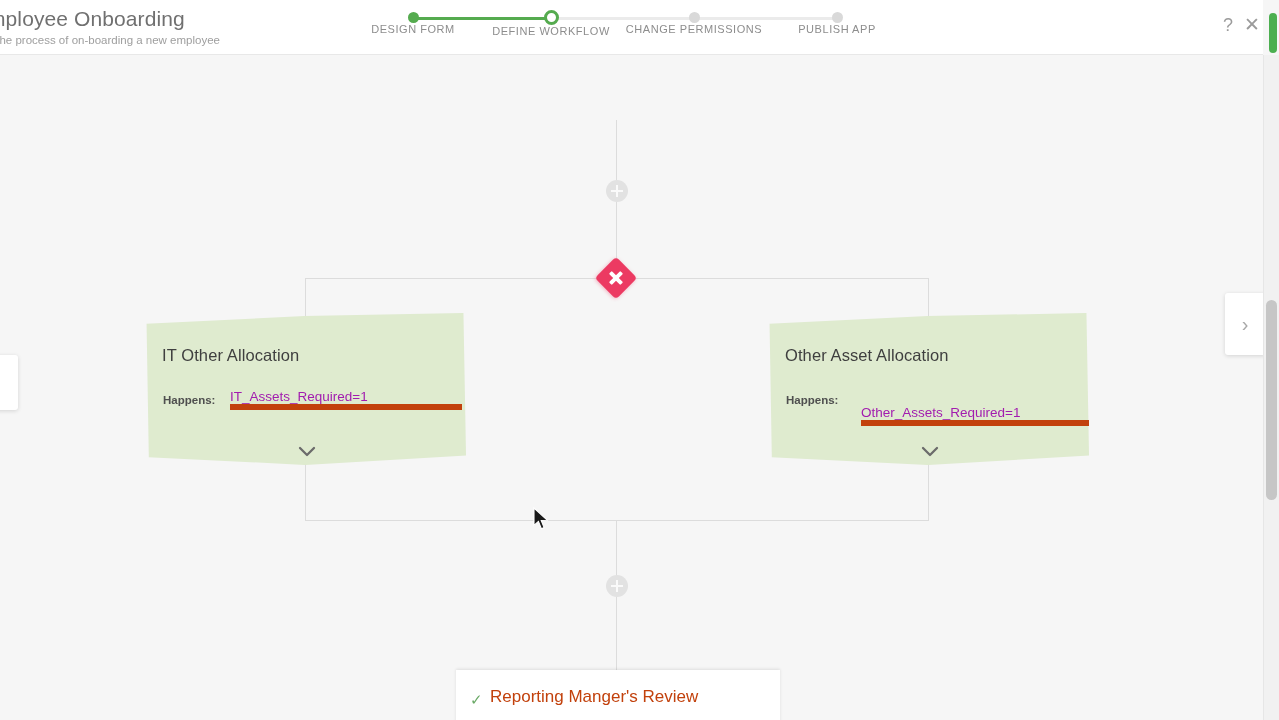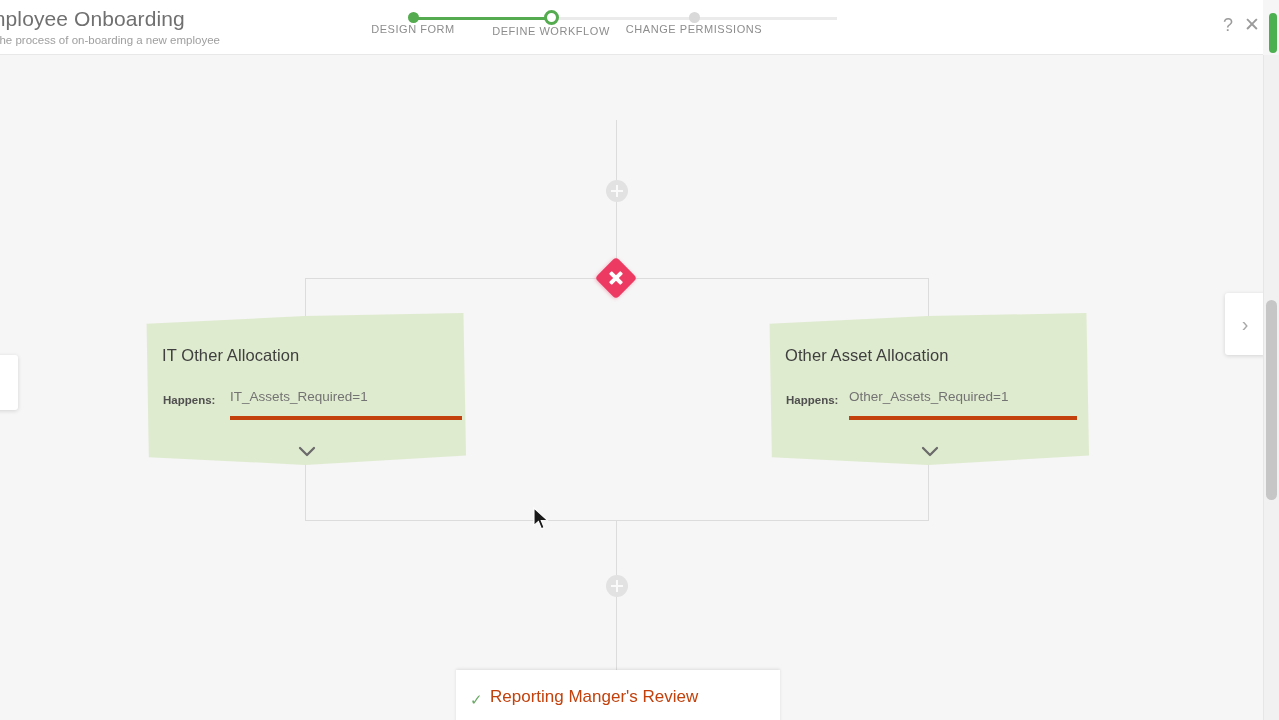--- a/index.html
+++ b/index.html
@@ -231,6 +231,10 @@
       <div class="step-label">CHANGE PERMISSIONS</div>
     </div>
 
+    <div class="step" style="left:424px; width:116px;">
+      <div class="step-dot"></div>
+      <div class="step-label">PUBLISH APP</div>
+    </div>
   </div>
 
   <div id="help-icon">?</div>

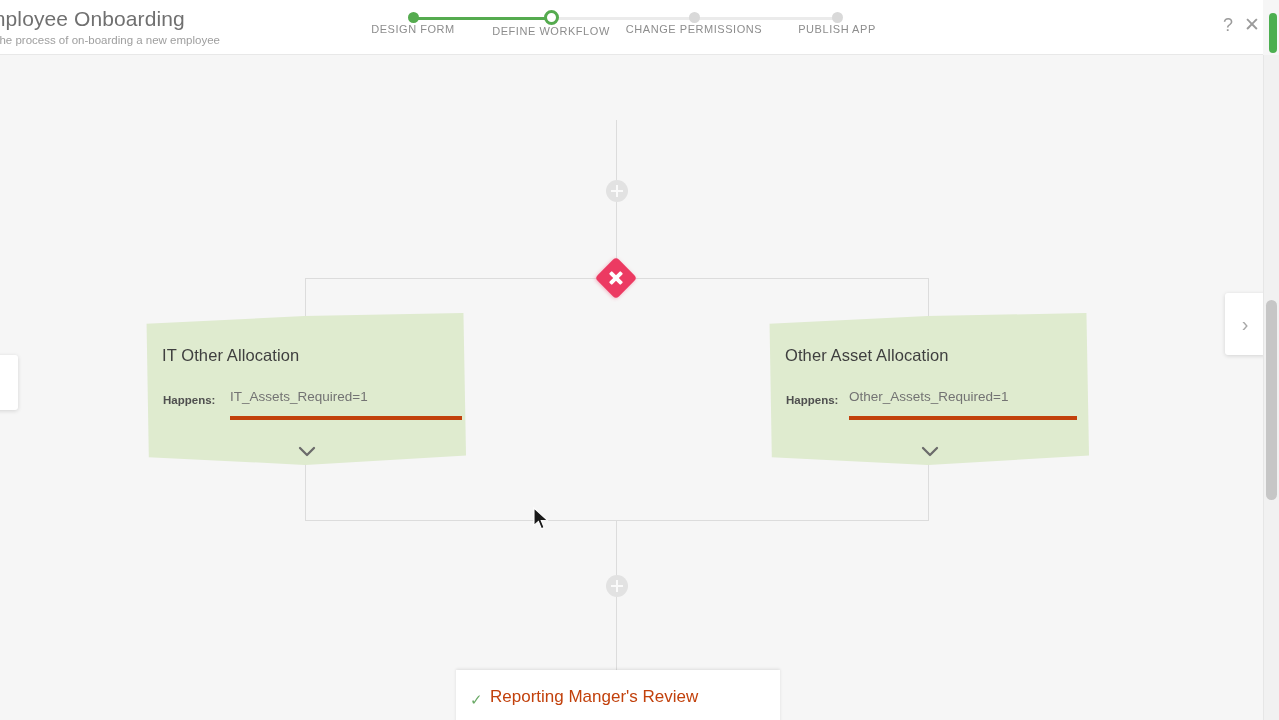--- a/index.html
+++ b/index.html
@@ -144,9 +144,9 @@
   }
   .happens-value {
     position: absolute; top: 76px;
-    font-size: 13.5px; color: #737373;
-    border-bottom: 4px solid #c2410c;
-    padding-bottom: 12px; white-space: nowrap;
+    font-size: 13.5px; color: #a21caf;
+    border-bottom: 6px solid #c2410c;
+    padding-bottom: 0; white-space: nowrap;
     background: transparent; outline: none;
     font-family: "Liberation Sans", sans-serif;
   }

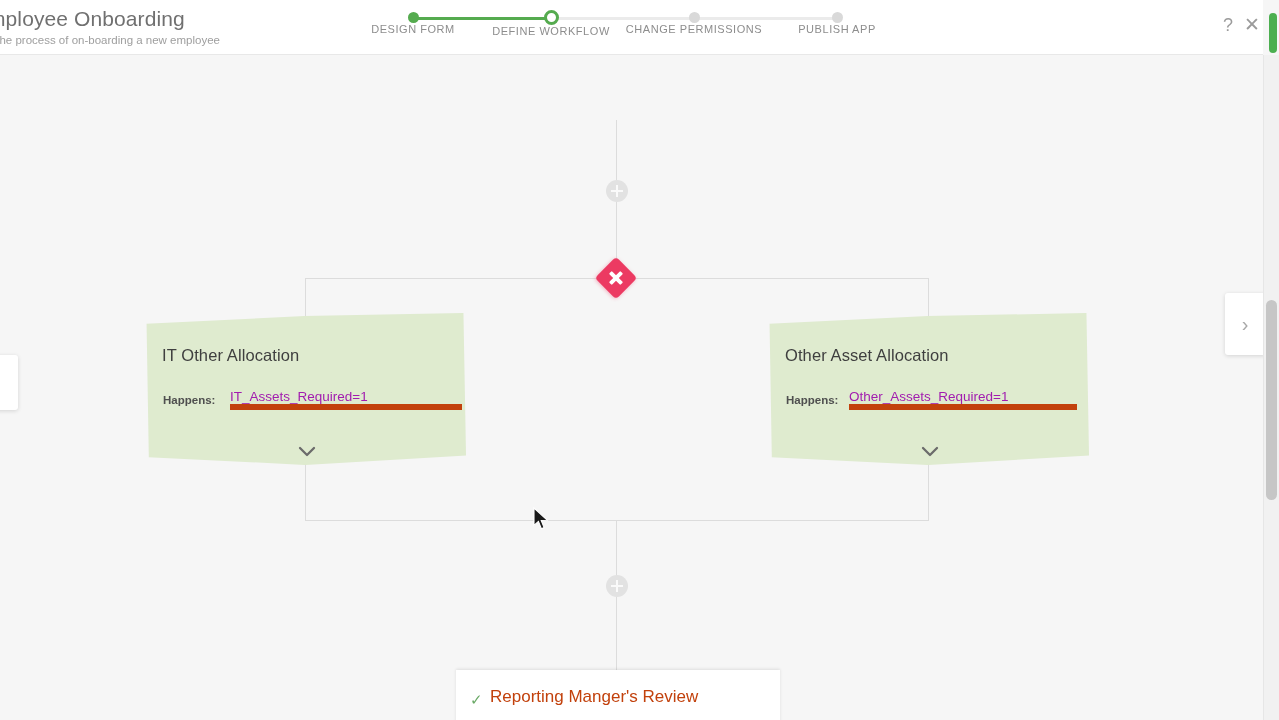--- a/index.html
+++ b/index.html
@@ -285,7 +285,7 @@
     <div class="paper"></div>
     <div class="branch-title">Other Asset Allocation</div>
     <div class="happens-label">Happens:</div>
-    <div class="happens-value" style="left:82px; width:228px;">Other_Assets_Required=1</div>
+    <div class="happens-value" style="left:94px; width:228px;margin-top:16px;">Other_Assets_Required=1</div>
     <div class="card-chevron" style="left:150px;">
       <svg width="26" height="18" viewBox="0 0 26 18">
         <path d="M6 5 L13 12 L20 5" fill="none" stroke="#6b6b6b" stroke-width="2.3" stroke-linecap="round" stroke-linejoin="round"></path>

